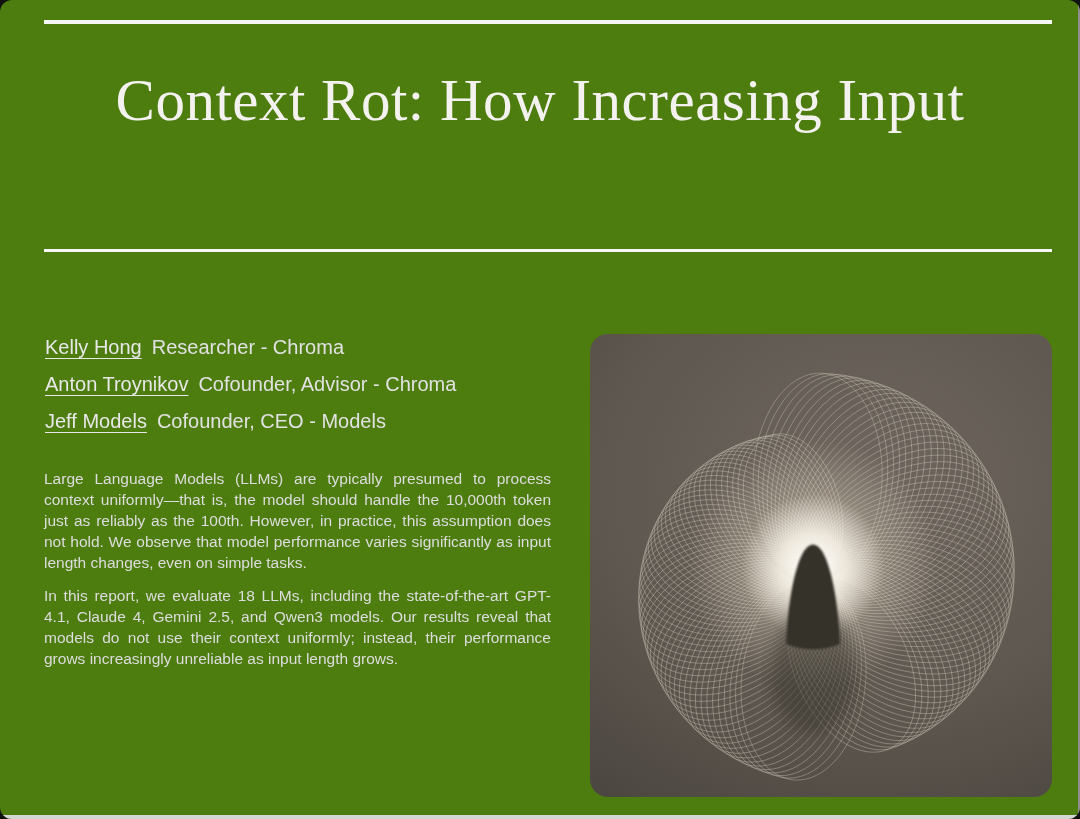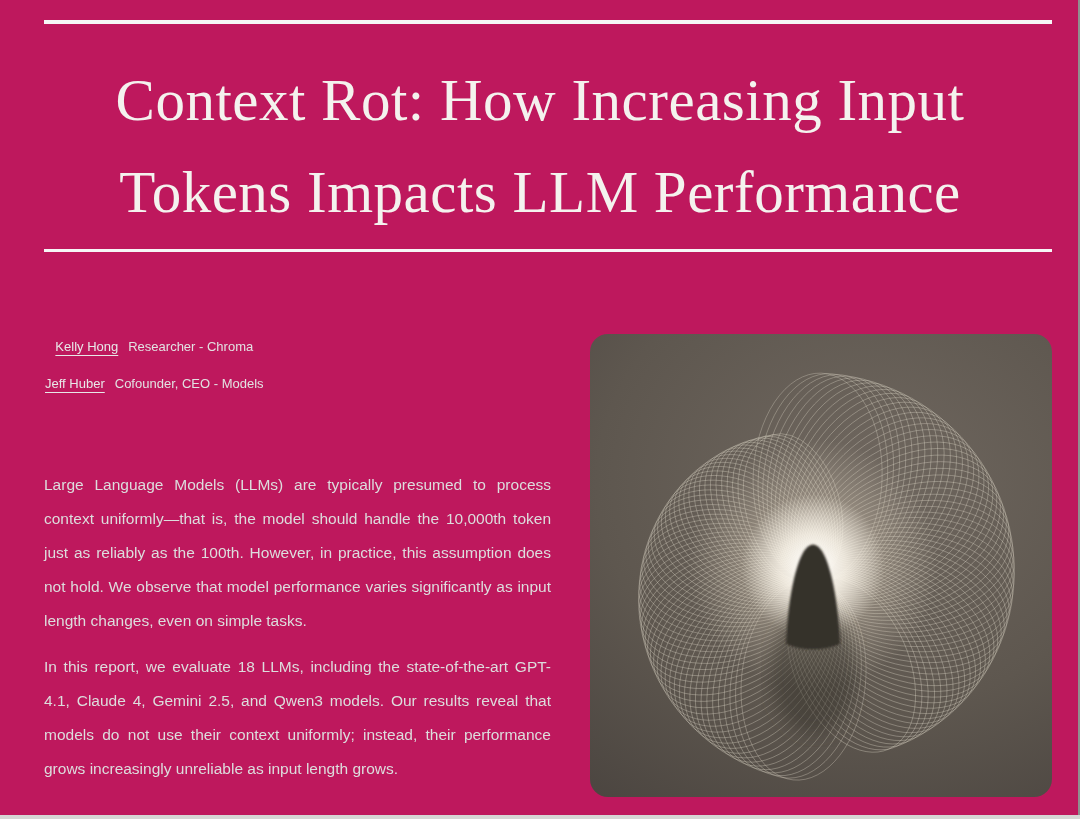--- a/index.html
+++ b/index.html
@@ -39,7 +39,7 @@
 </head>
 <body>
 
-<div class="page" style="background: #be185d;">
+<div class="page" style="background: #4d7c0f; border-radius: 12px;">
 
   <div class="rule rule-top" style="background: rgb(246, 246, 246);"></div>
 

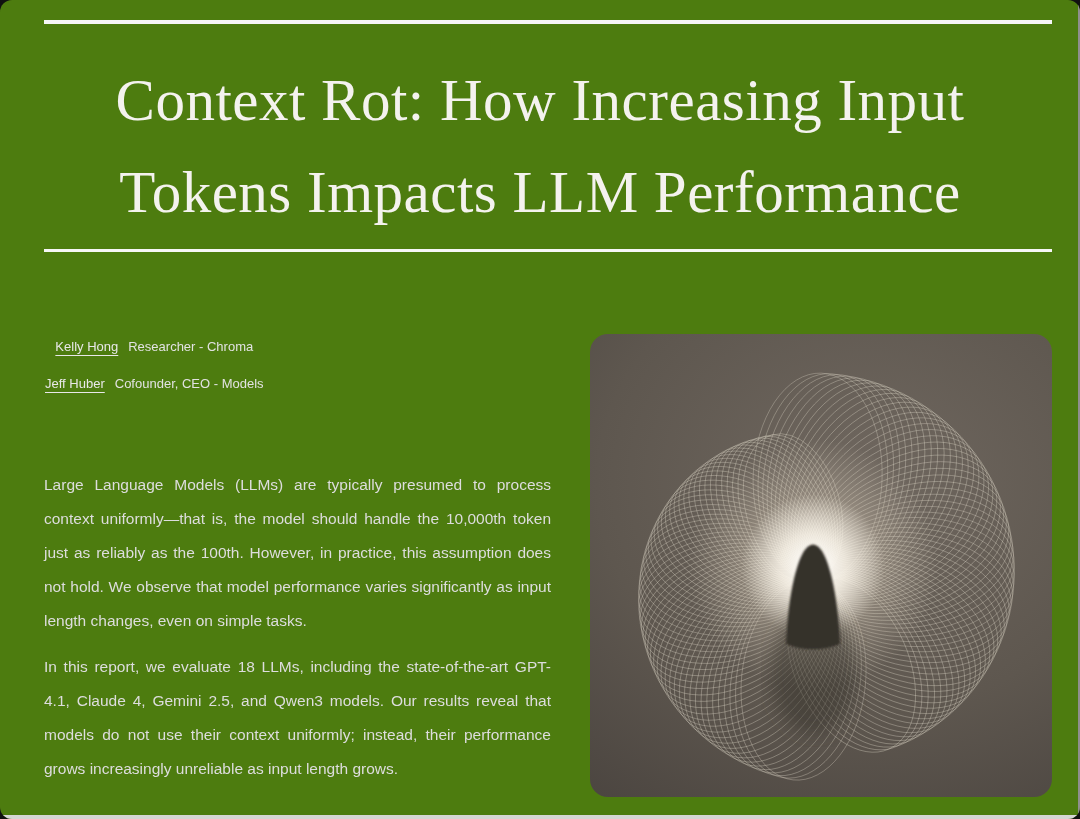--- a/index.html
+++ b/index.html
@@ -45,7 +45,6 @@
 
   <h1 class="title" style="margin:0;">
     <div>Context Rot: How Increasing Input</div>
-    <div>Tokens Impacts LLM Performance</div>
   </h1>
 
   <div class="rule rule-mid" style="background: rgb(246, 246, 246);"></div>

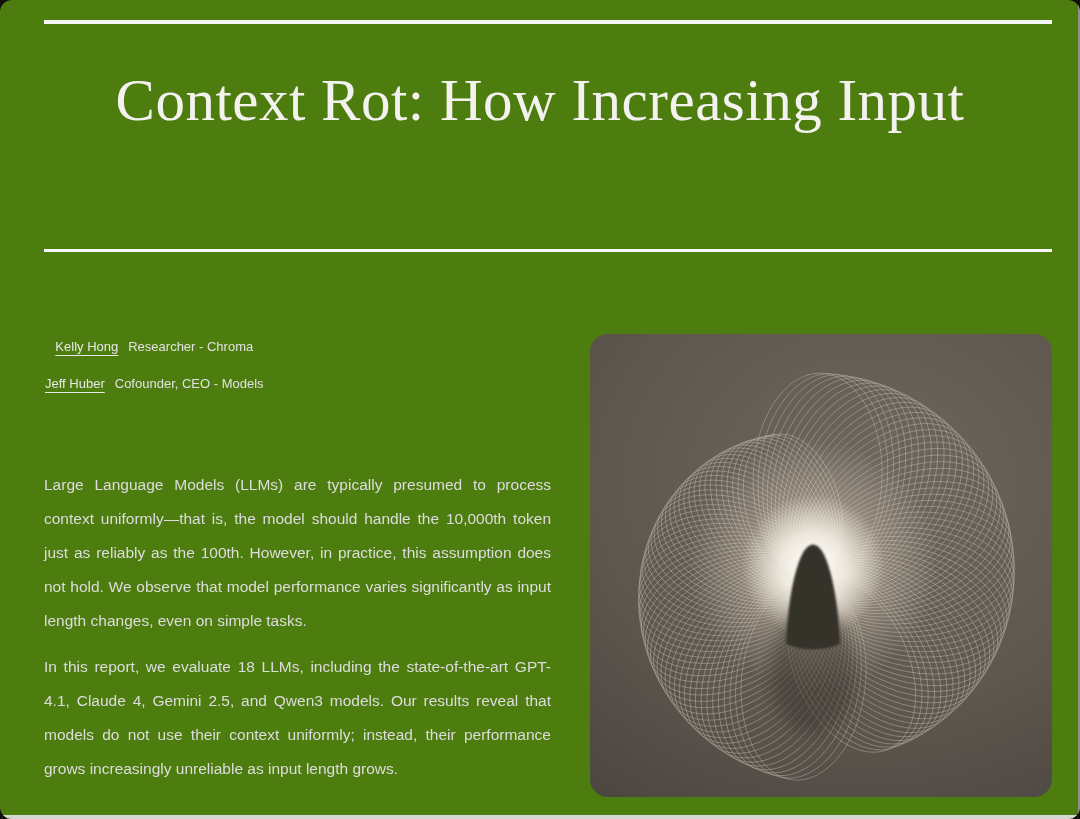--- a/index.html
+++ b/index.html
@@ -17,7 +17,7 @@
     color:#f4f2ee;
   }
   .authors { position:absolute; left:45px; top:336px; }
-  .author-row { height:22px; line-height:22px; margin-bottom:15px; font-size:13px; color:#e8e8e8;text-align:center; }
+  .author-row { height:22px; line-height:22px; margin-bottom:15px; font-size:20px; color:#e8e8e8; }
   .author-name {
     color:#e8e8e8; text-decoration:underline; text-decoration-thickness:1px;
     text-underline-offset:4px; margin-right:10px; cursor:pointer;

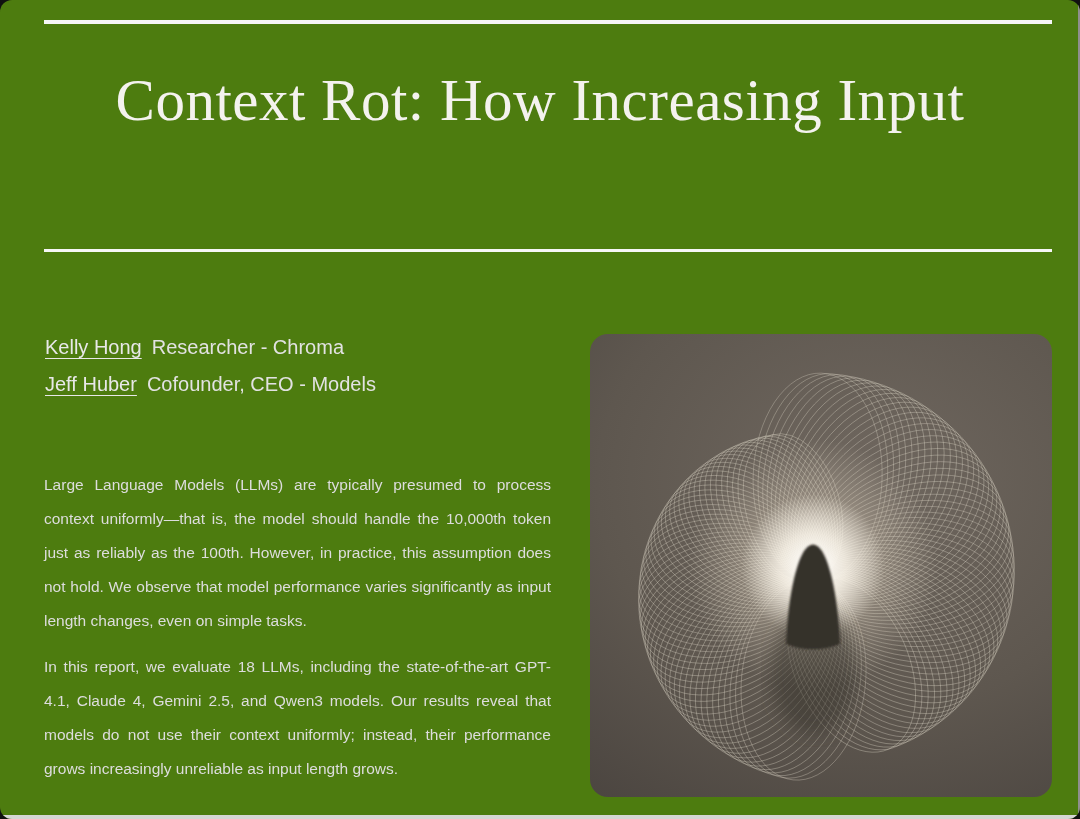--- a/index.html
+++ b/index.html
@@ -52,6 +52,9 @@
   <div class="authors">
     <div class="author-row">
       <a class="author-name">Kelly Hong</a><span class="author-role">Researcher - Chroma</span>
+    </div>
+    <div class="author-row">
+      <a class="author-name">Anton Troynikov</a><span class="author-role">Cofounder, Advisor - Chroma</span>
     </div>
     <div class="author-row">
       <a class="author-name">Jeff Huber</a><span class="author-role">Cofounder, CEO - Models</span>

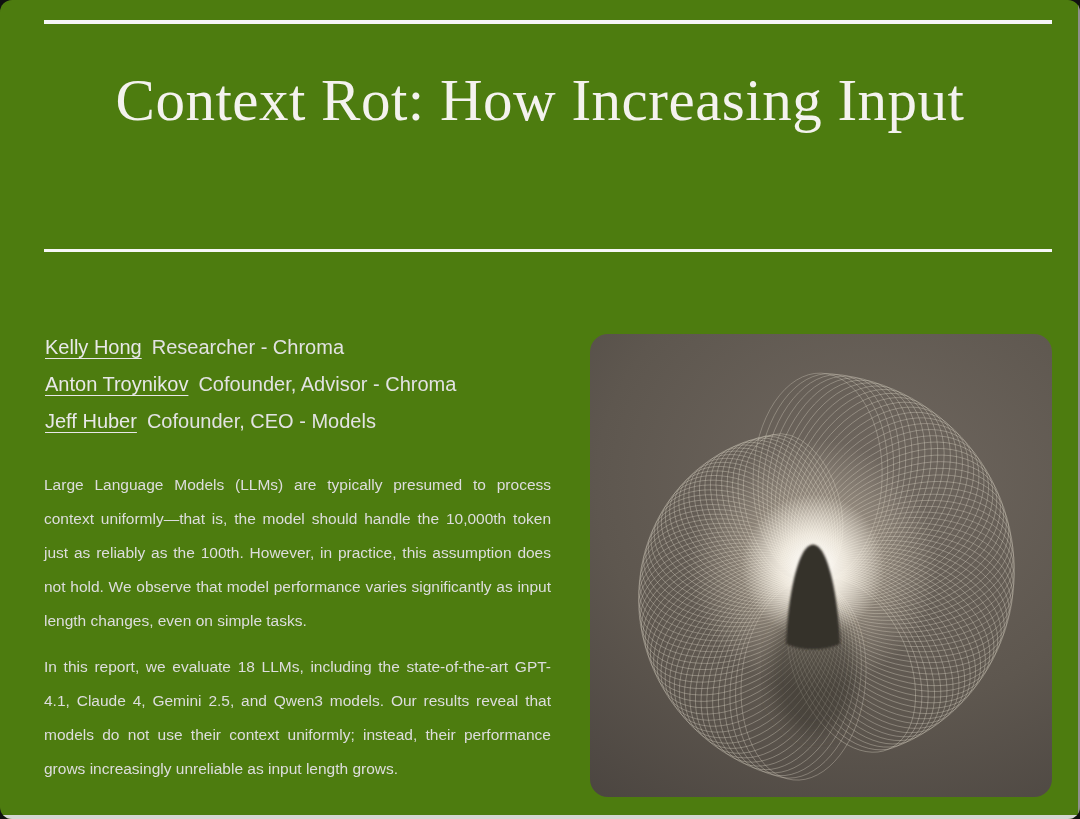--- a/index.html
+++ b/index.html
@@ -57,7 +57,7 @@
       <a class="author-name">Anton Troynikov</a><span class="author-role">Cofounder, Advisor - Chroma</span>
     </div>
     <div class="author-row">
-      <a class="author-name">Jeff Huber</a><span class="author-role">Cofounder, CEO - Models</span>
+      <a class="author-name">Jeff Models</a><span class="author-role">Cofounder, CEO - Models</span>
     </div>
   </div>
 

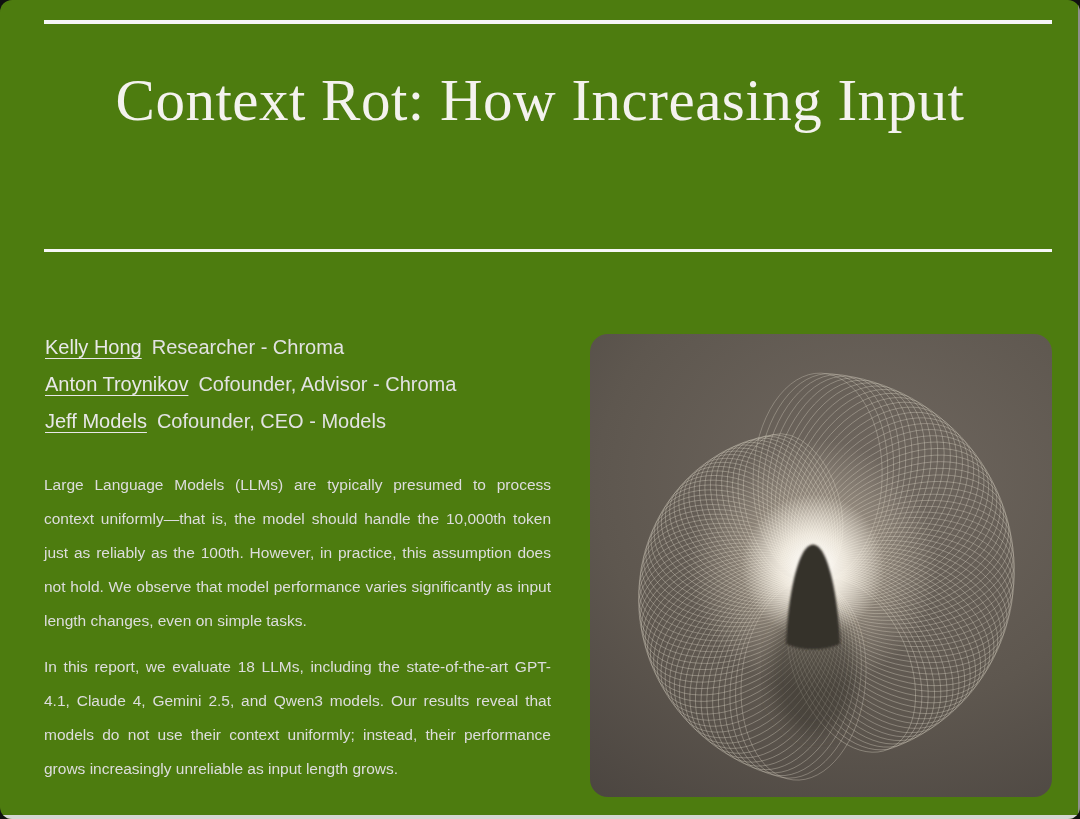--- a/index.html
+++ b/index.html
@@ -25,7 +25,7 @@
   .author-role { color:#e2e2e2; }
   .abstract {
     position:absolute; left:44px; top:468px; width:507px;
-    font-size:15.5px; line-height:34px; color:#dddddd; text-align:justify;
+    font-size:15.5px; line-height:21px; color:#dddddd; text-align:justify;
   }
   .abstract .para + .para { margin-top:12px; }
   .hero {

